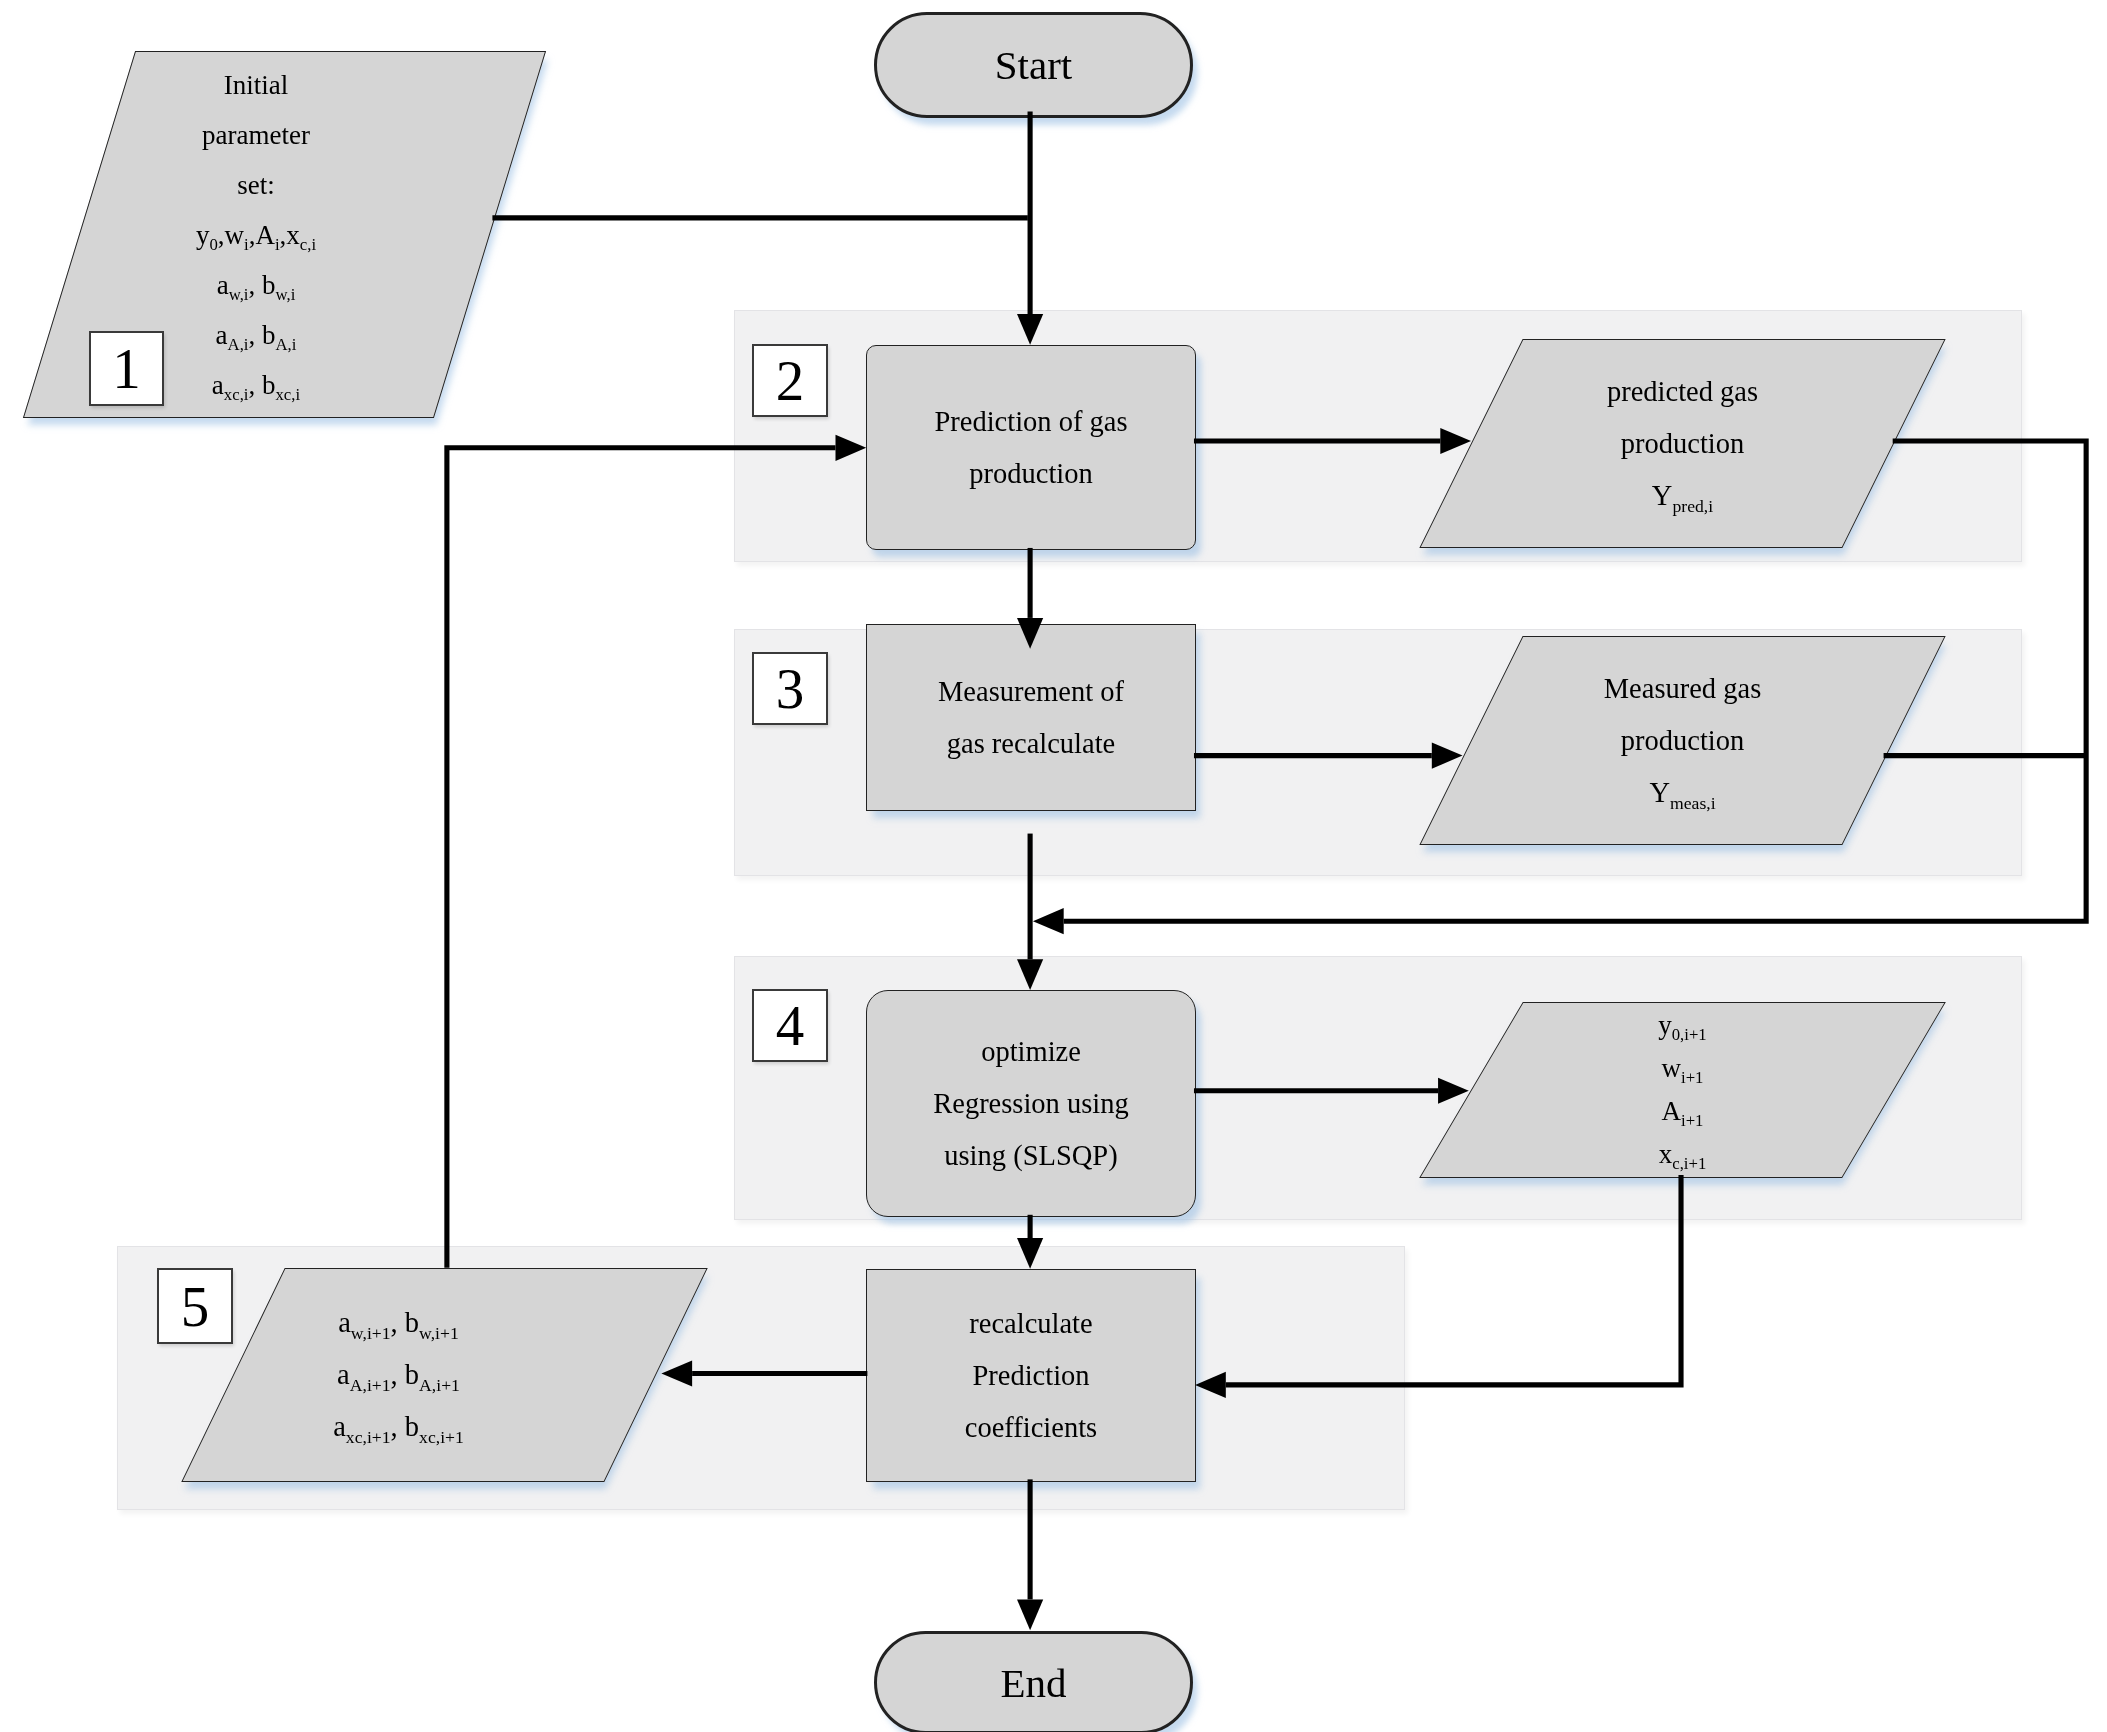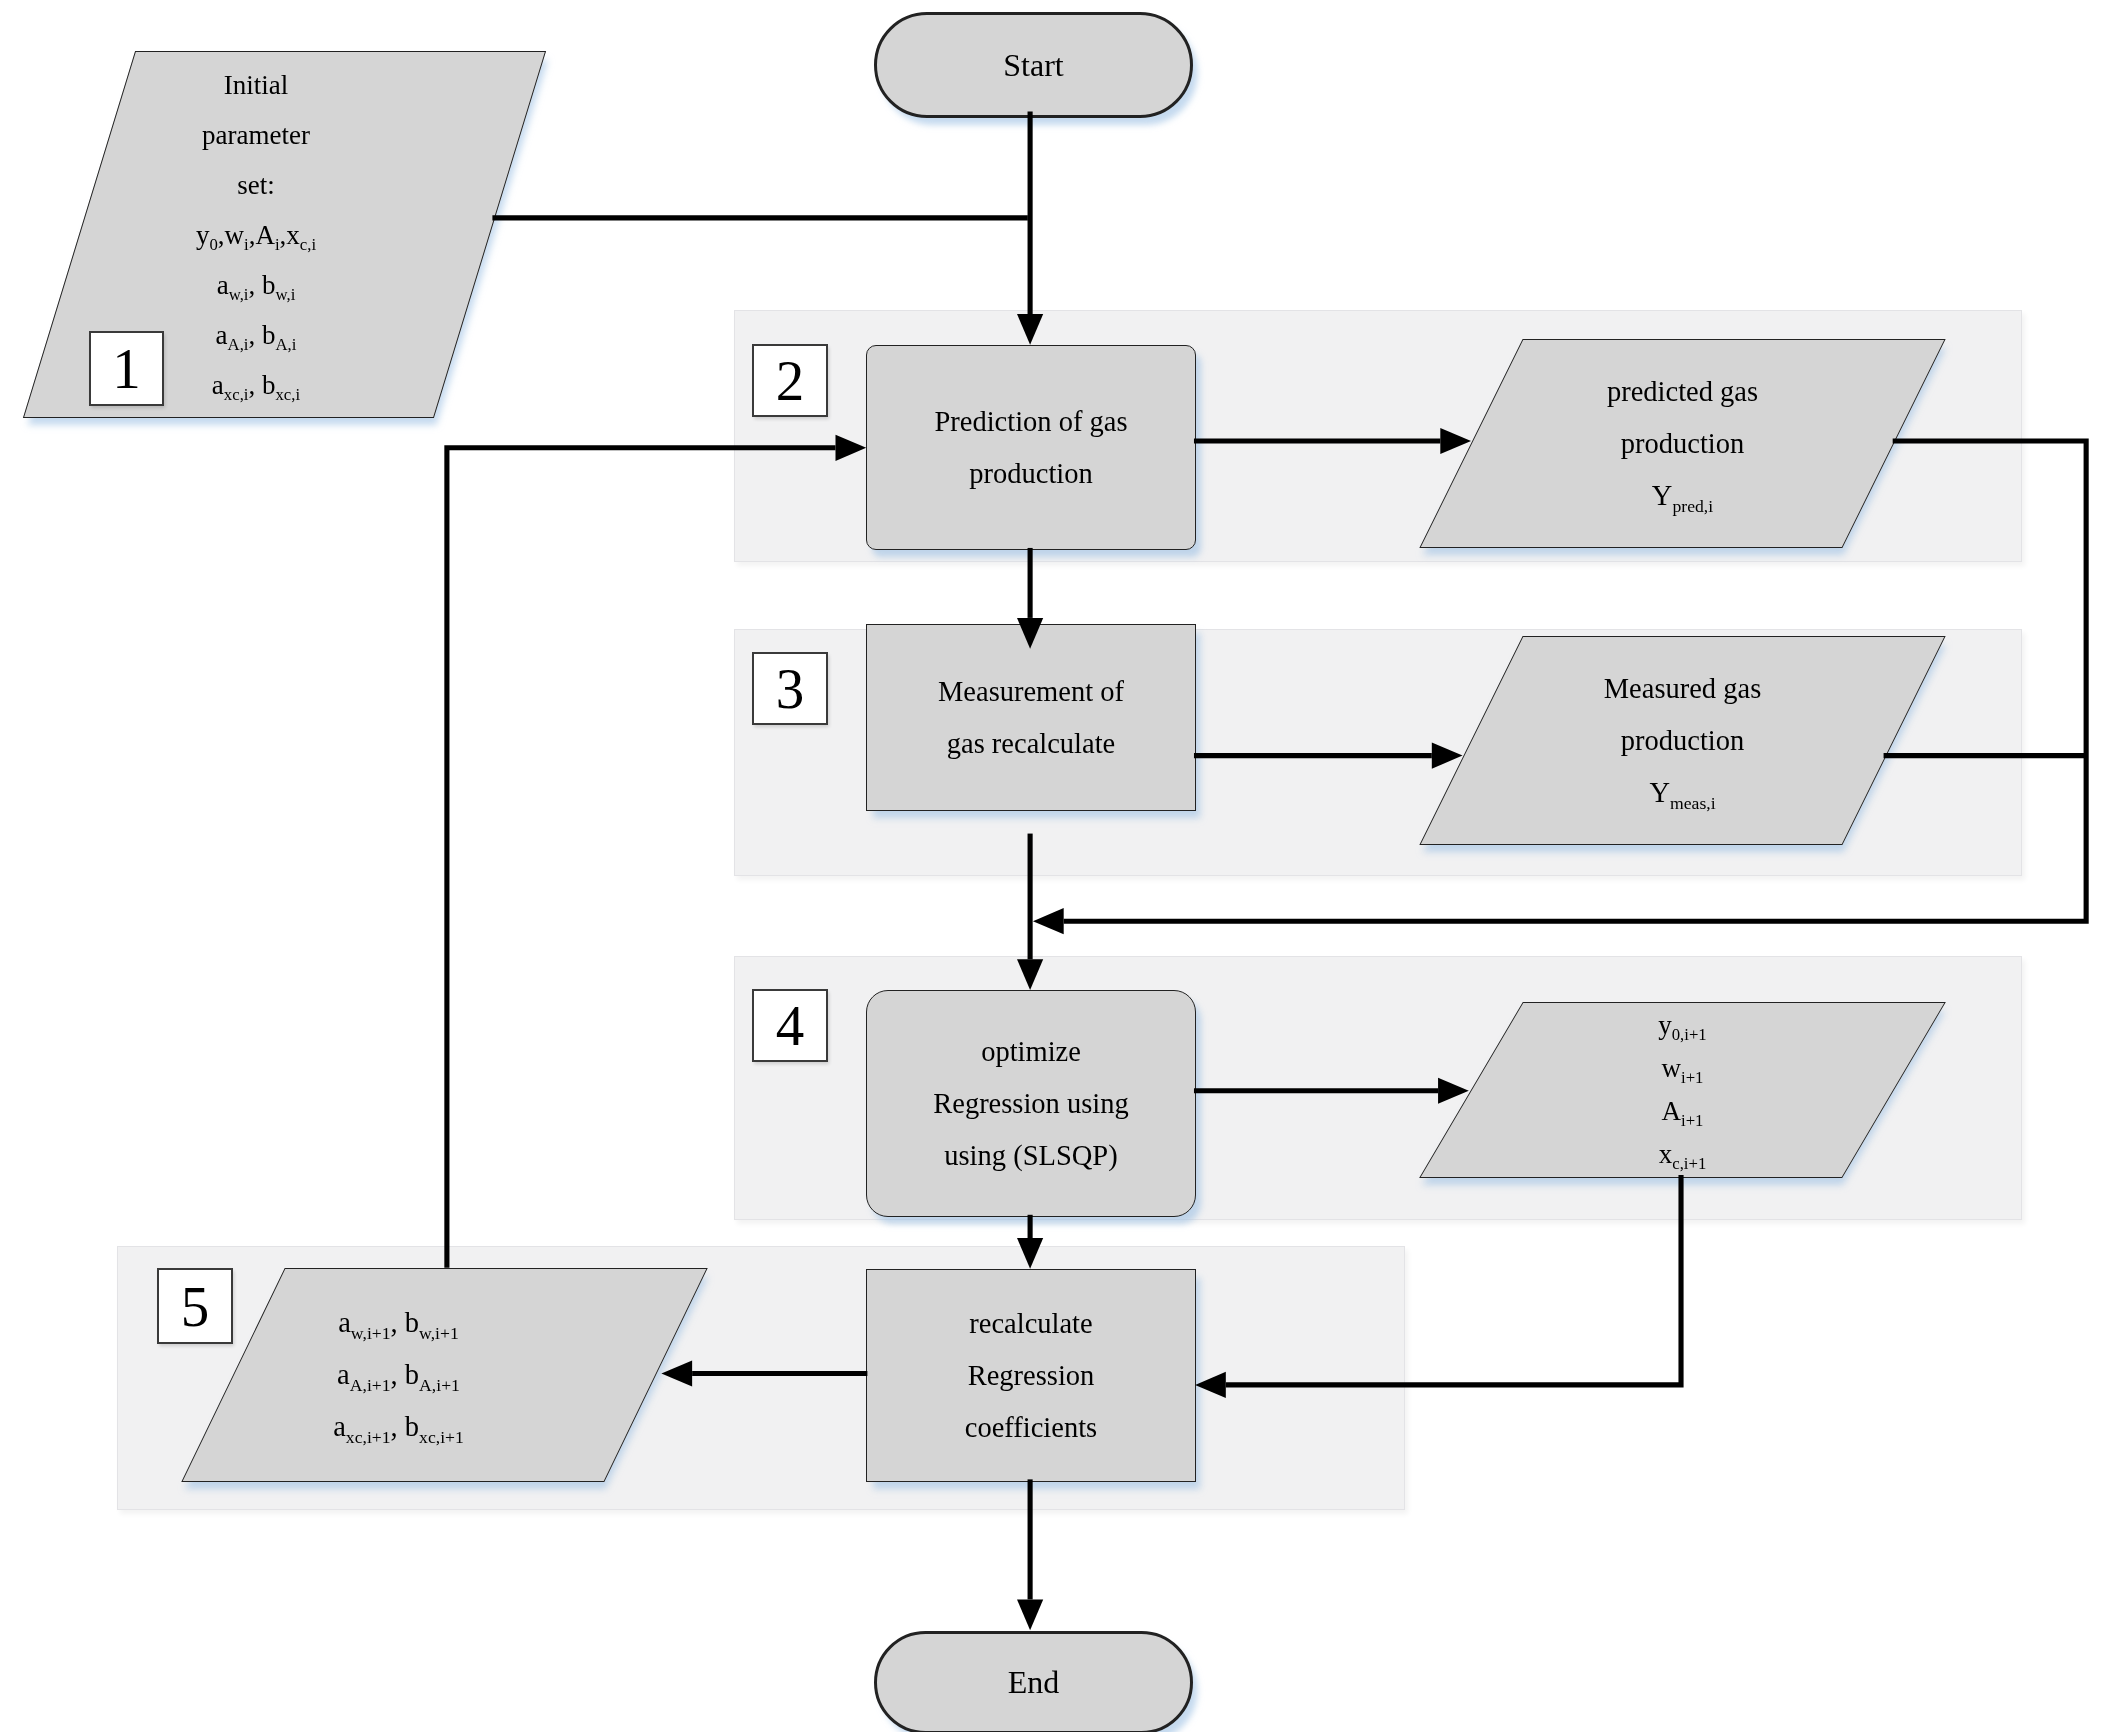--- a/index.html
+++ b/index.html
@@ -29,7 +29,7 @@
     text-align:center;font-size:28.5px;line-height:52px;}
   .p1-text{font-size:27px;line-height:50px;}
   .p4out-text{font-size:27px;line-height:43px;}
-  .cap-label{font-size:32px;}
+  .cap-label{font-size:41px;}
   .numbox{
     position:absolute;background:#ffffff;border:2.3px solid #3a3a3a;
     display:flex;align-items:center;justify-content:center;

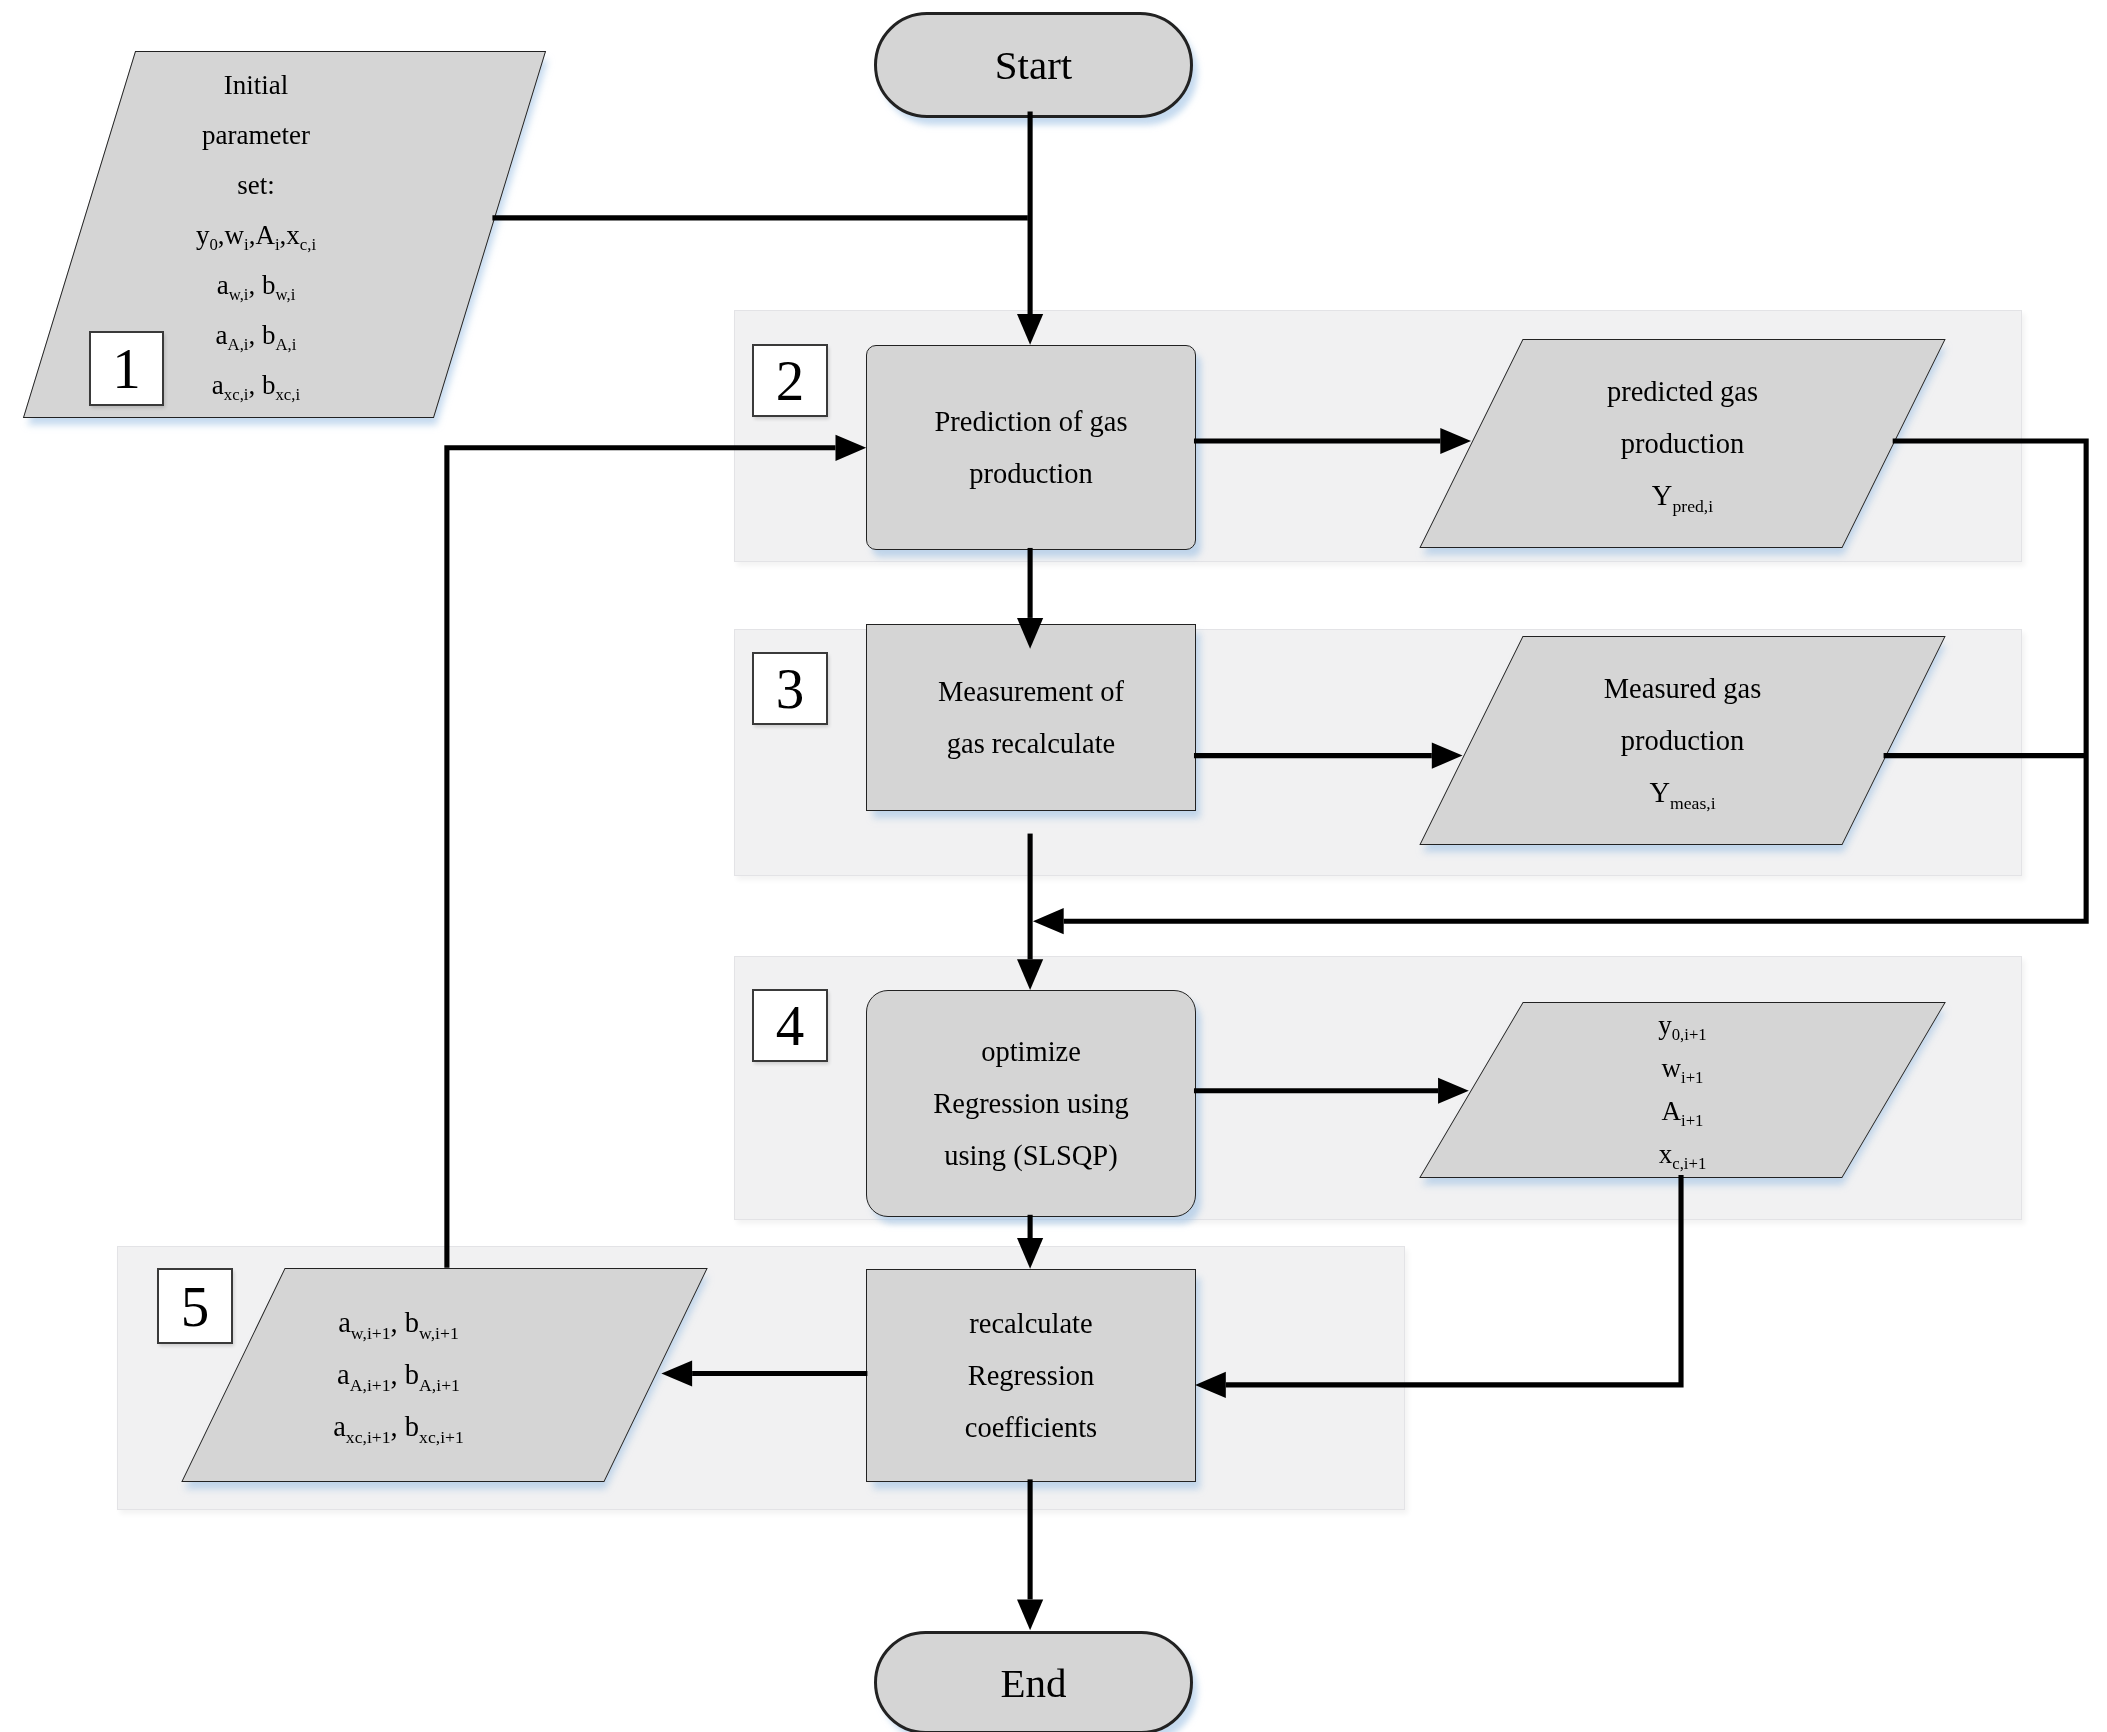--- a/index.html
+++ b/index.html
@@ -134,7 +134,7 @@
   <div class="shape" style="left:866px;top:1269px;width:328px;height:211px;font-family:Liberation Serif, serif;">
     <div class="node-text">
       <div>recalculate</div>
-      <div>Regression</div>
+      <div>Prediction</div>
       <div>coefficients</div>
     </div>
   </div>

